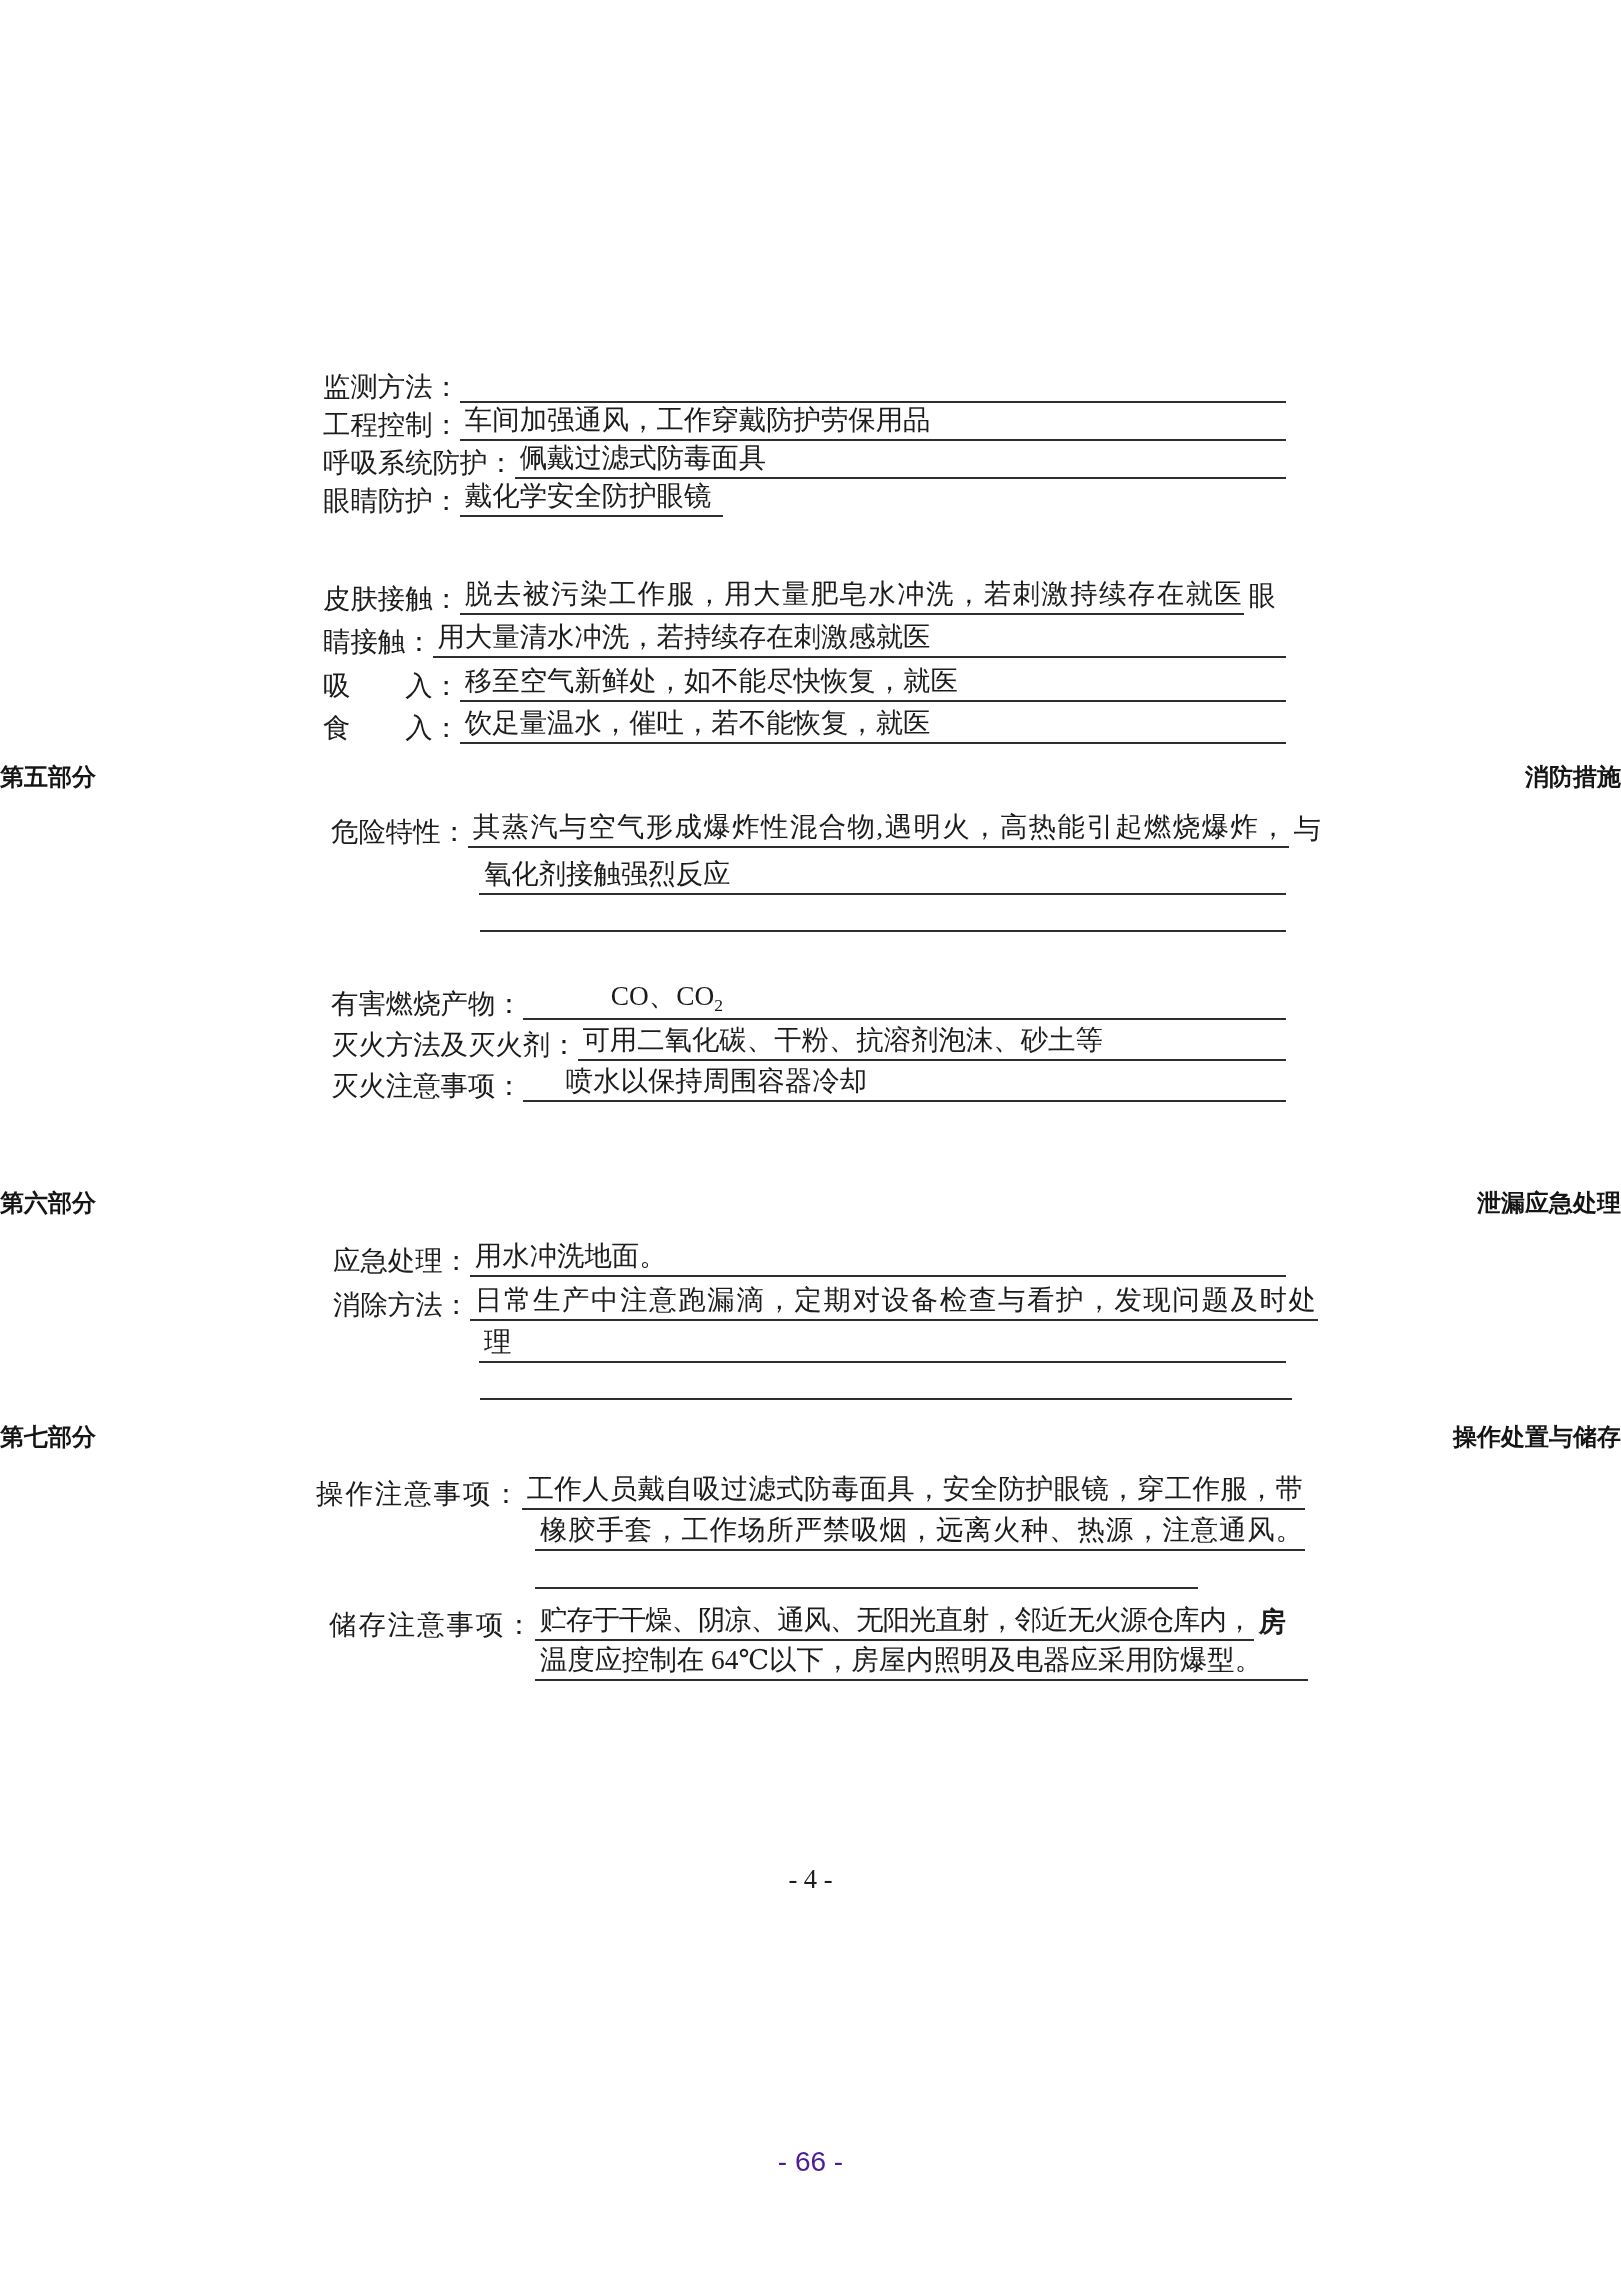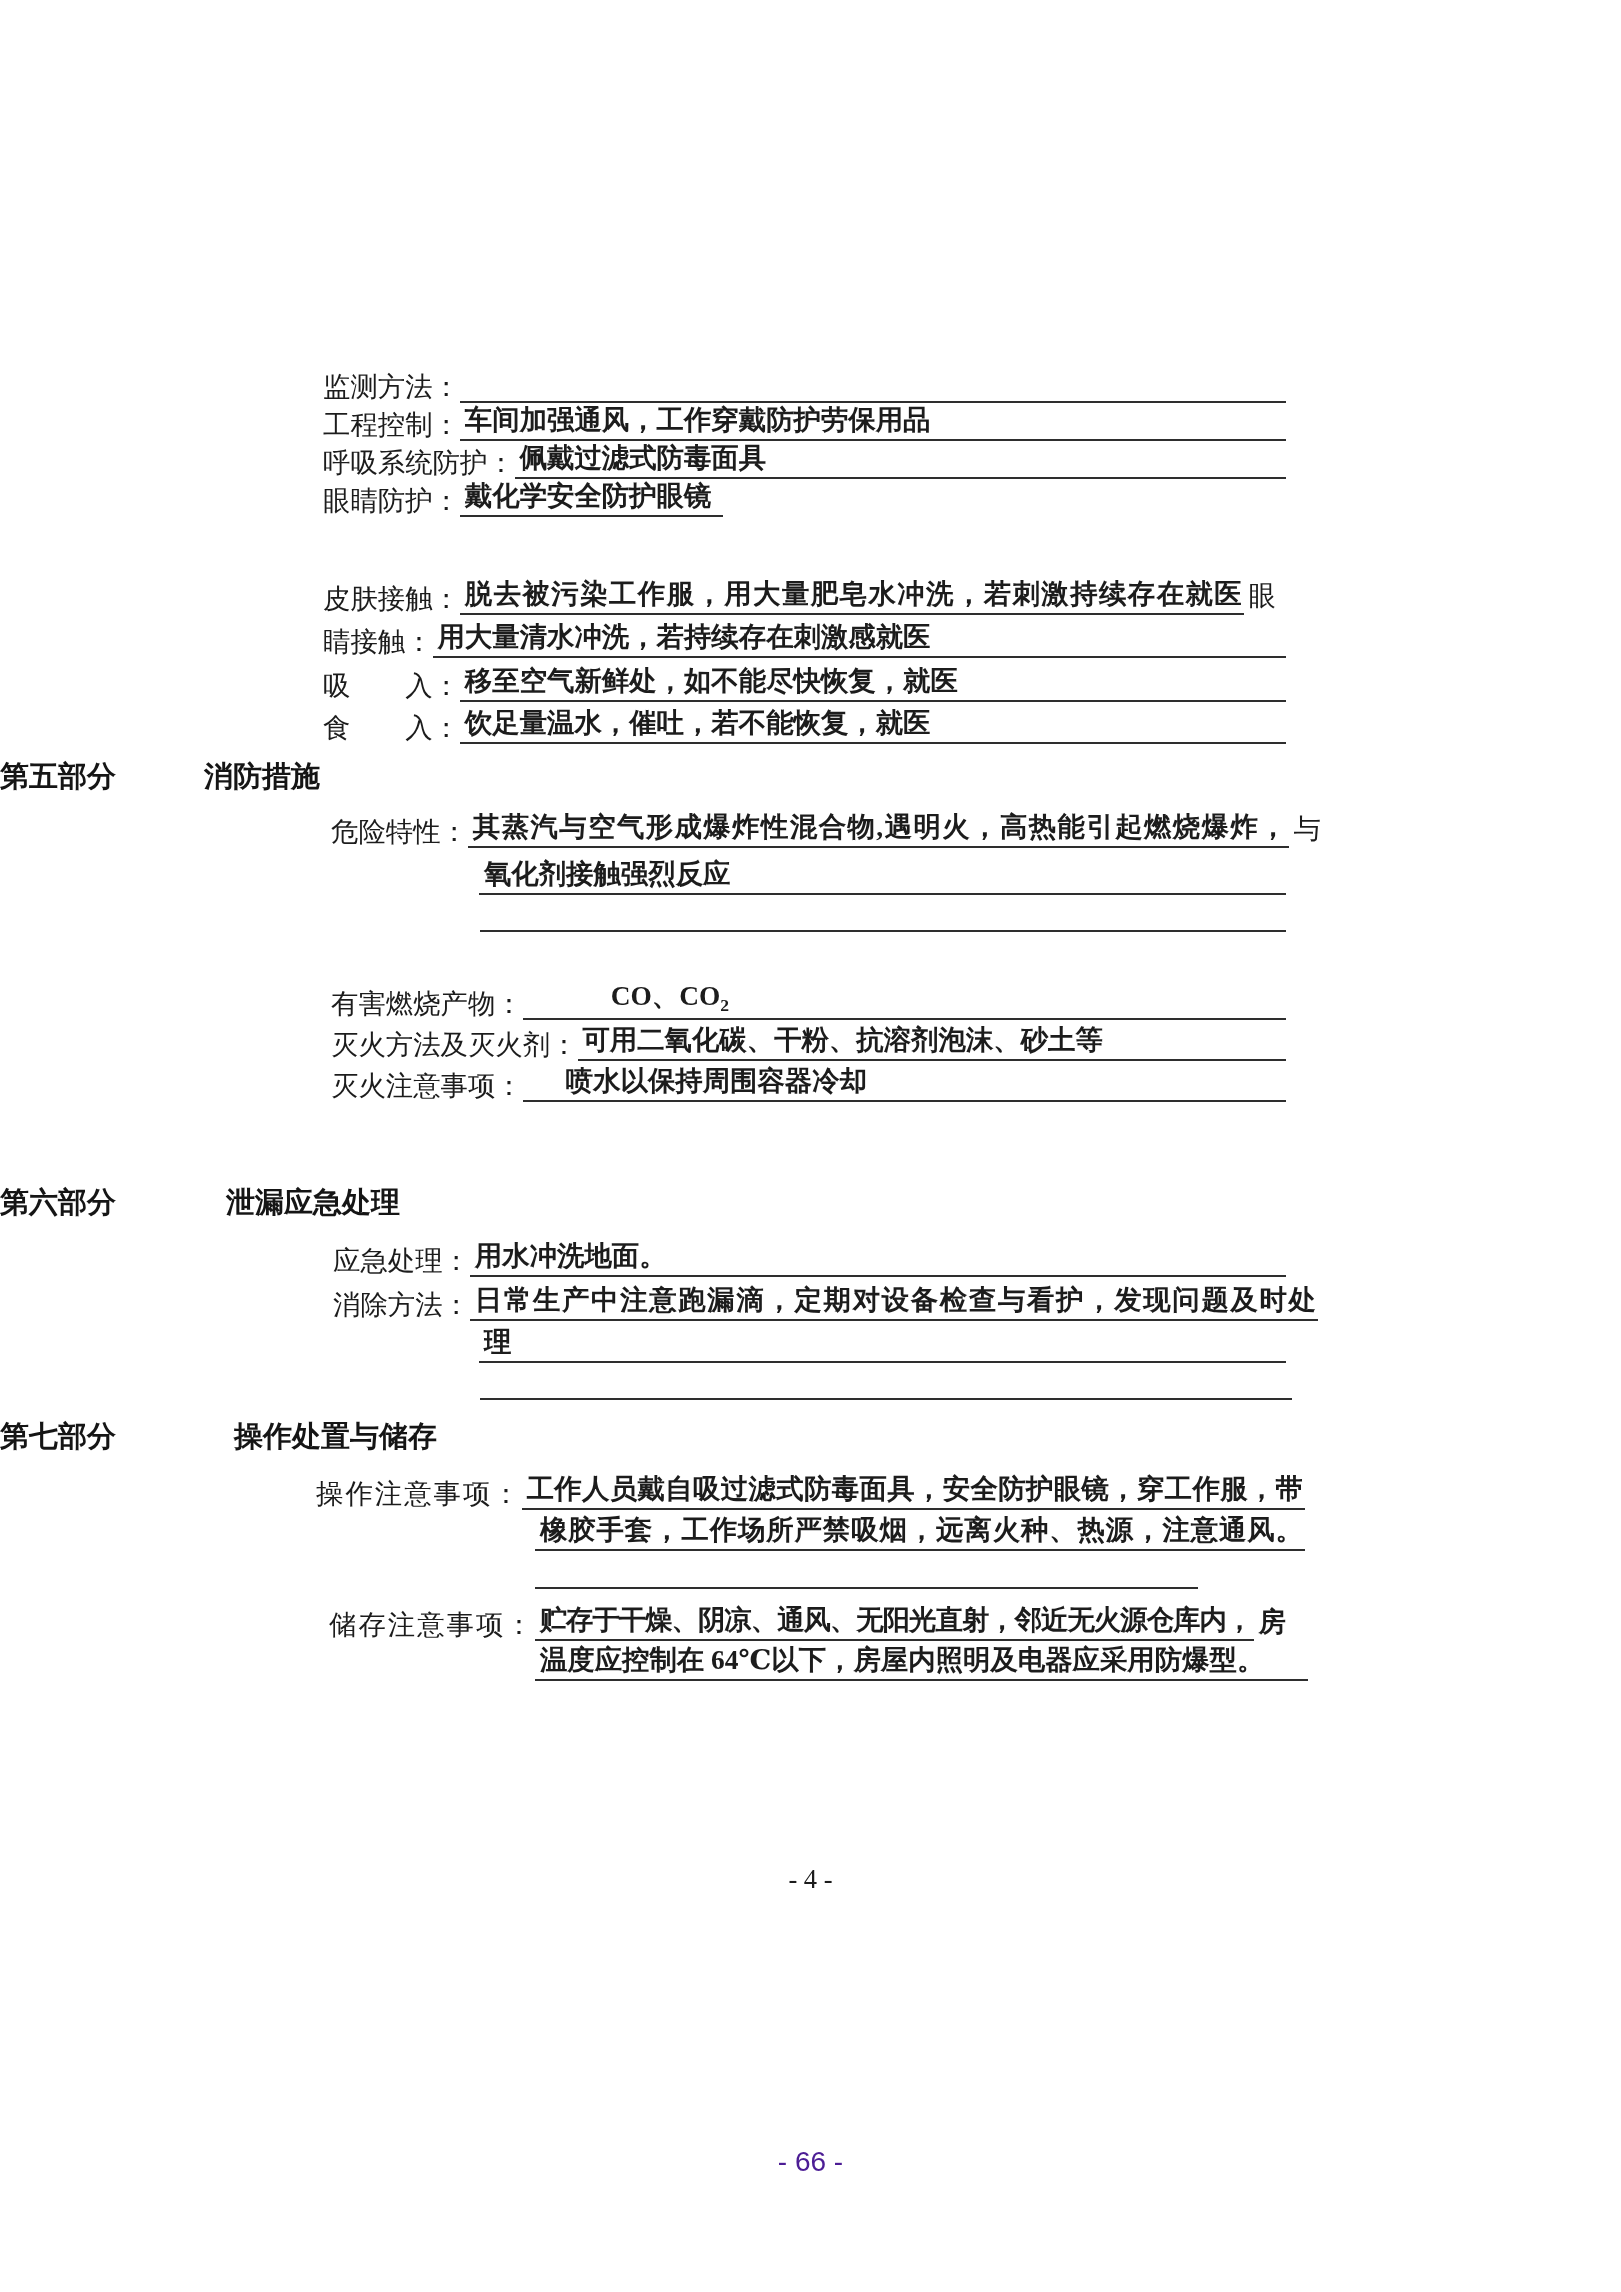--- a/index.html
+++ b/index.html
@@ -12,7 +12,7 @@
   .lbl.sp{letter-spacing:2px;}
   .val{
     flex:1 1 auto;border-bottom:2.9px solid #2e2e2e;
-    padding:0 2px 2.9px 4.9px;white-space:nowrap;overflow:hidden;min-height:31px;font-weight:bold;
+    padding:0 2px 2.9px 4.9px;white-space:nowrap;overflow:hidden;min-height:31px;
   }
   .val.fit{flex:0 0 auto;padding-right:11.8px;overflow:visible;}
   .just{text-align:justify;text-align-last:justify;}

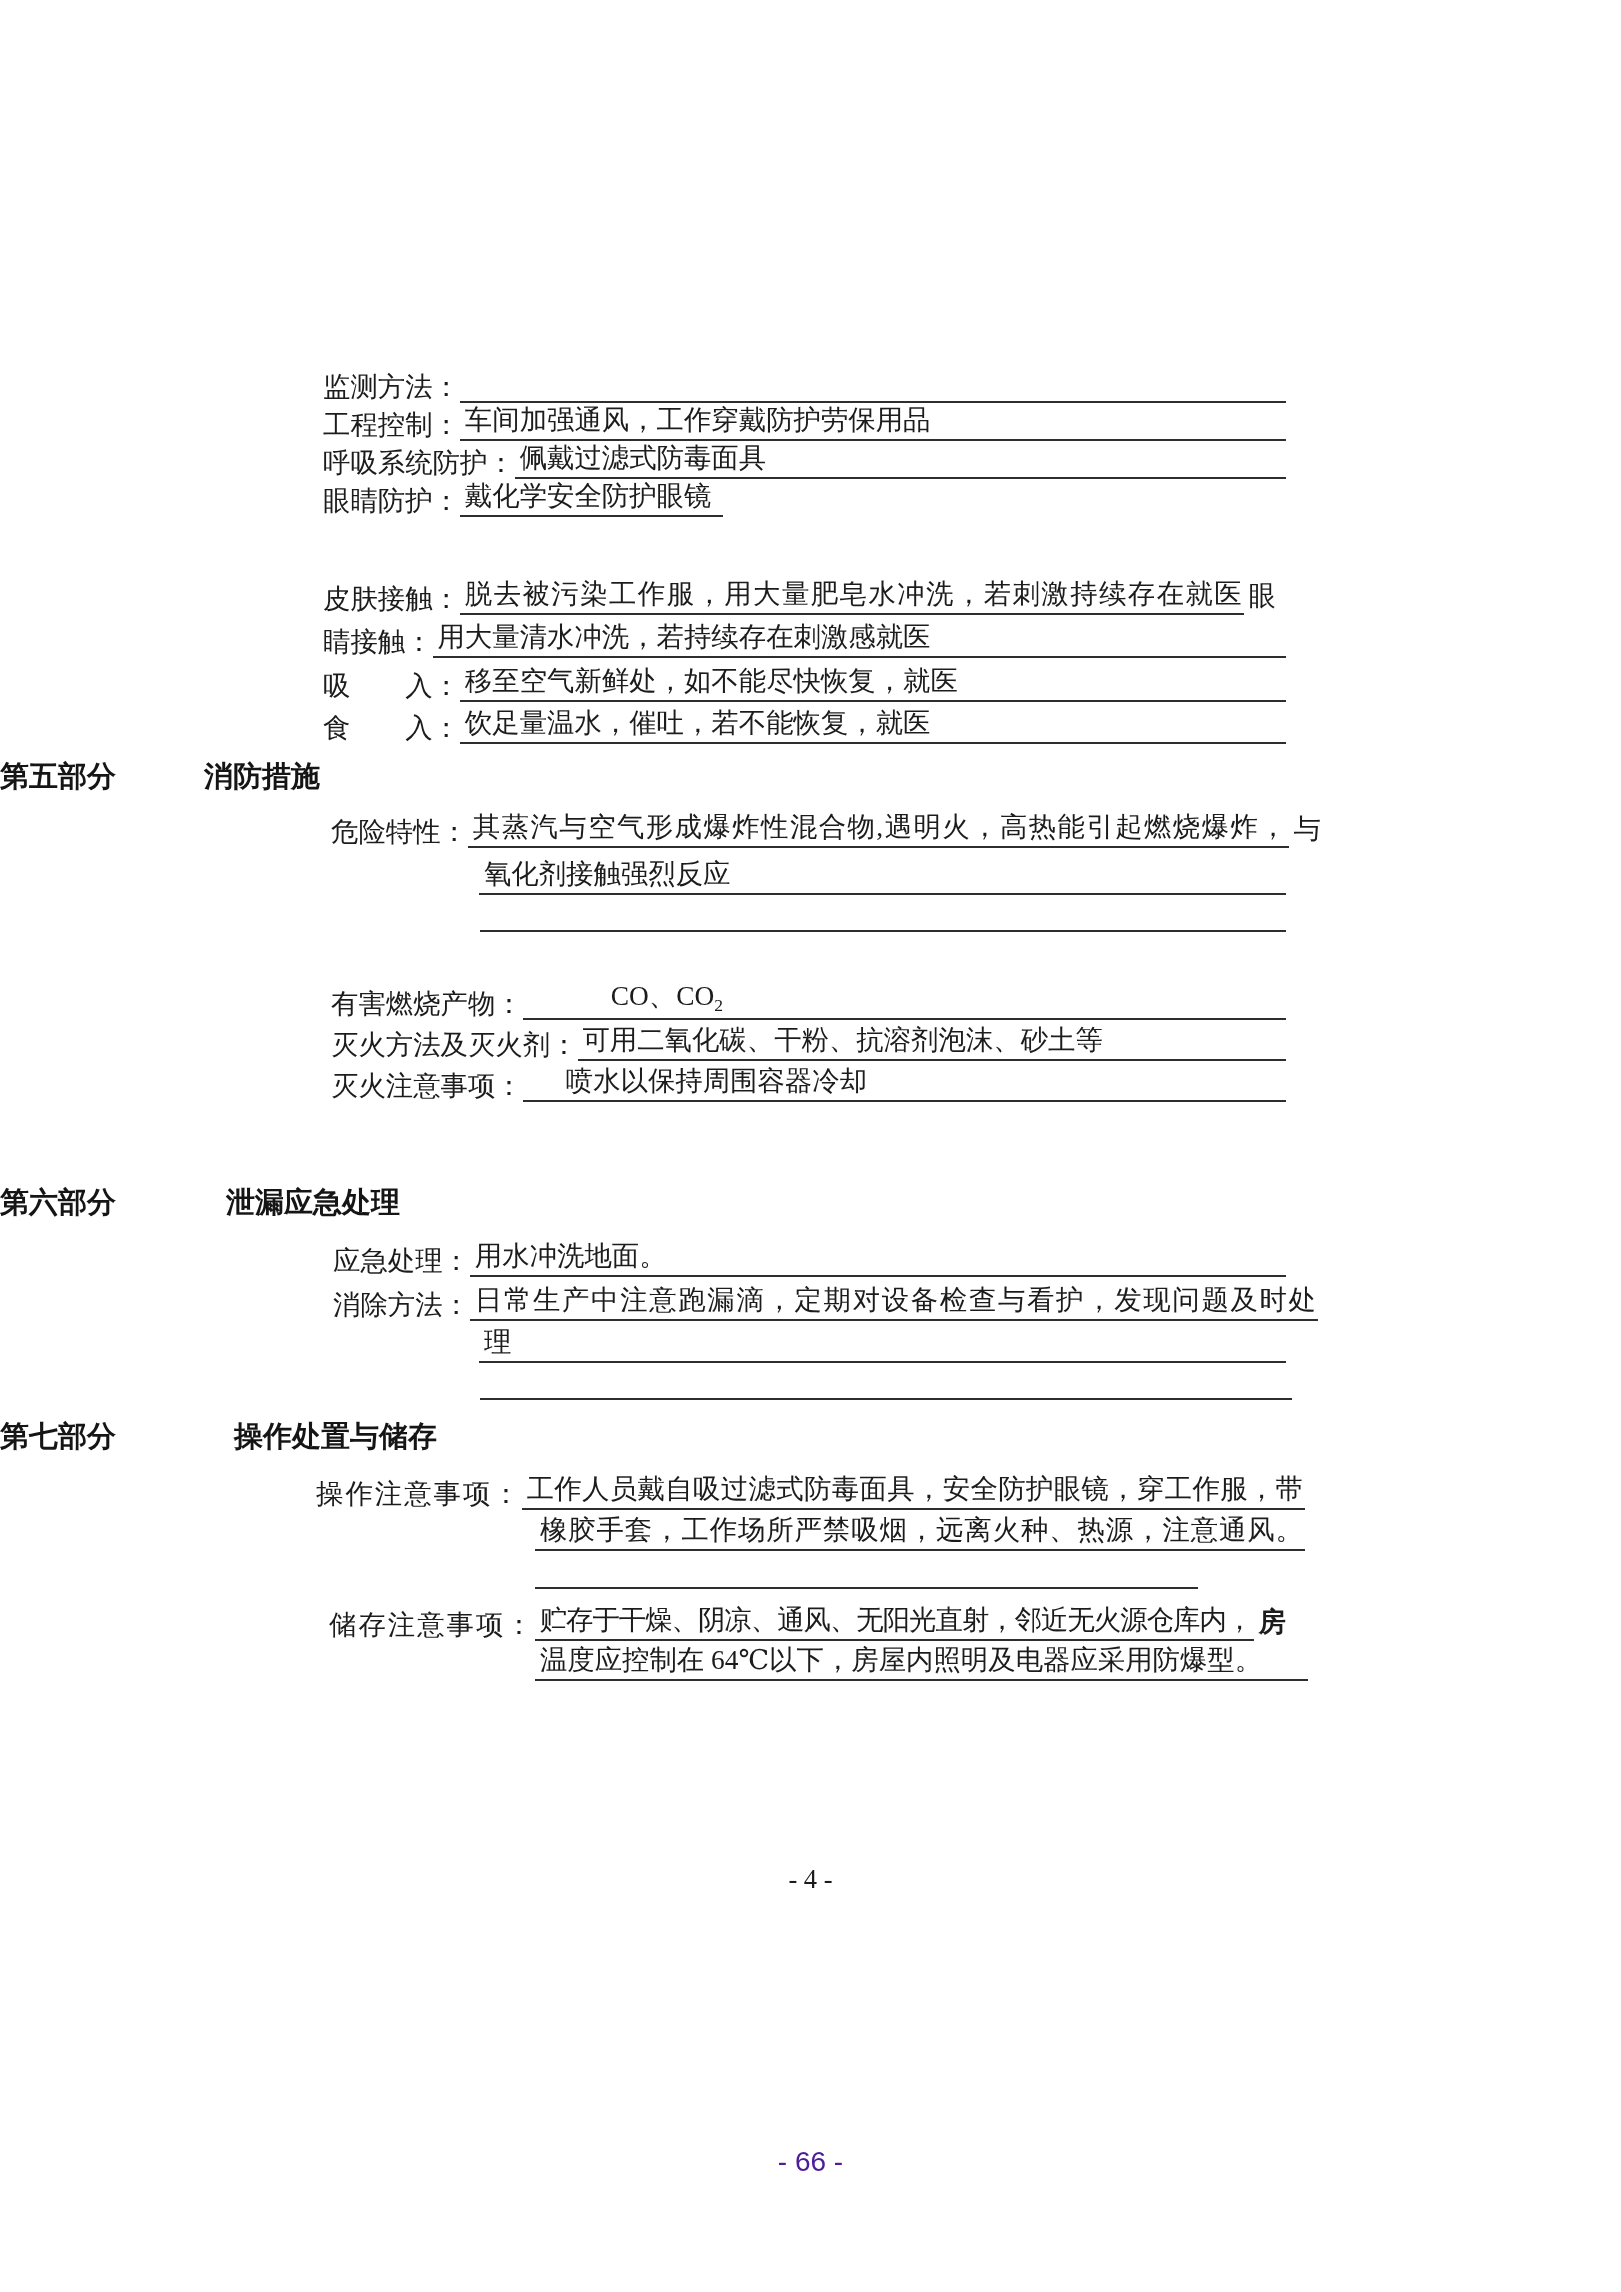--- a/index.html
+++ b/index.html
@@ -20,9 +20,9 @@
   .tail.bold{font-weight:700;}
   .blank{position:absolute;border-bottom:2.9px solid #2e2e2e;}
   .heading{
-    position:absolute;left:0;width:100%;display:flex;justify-content:flex-start;
+    position:absolute;left:0;width:100%;display:flex;justify-content:space-between;
     font-family:"Liberation Sans","DejaVu Sans",sans-serif;font-weight:700;
-    font-size:29px;line-height:35px;color:#151515;
+    font-size:24px;line-height:35px;color:#151515;
   }
   .footer{position:absolute;left:0;width:100%;text-align:center;}
   .footer.serif{font-family:"Liberation Serif","DejaVu Serif",serif;font-size:26.5px;}

